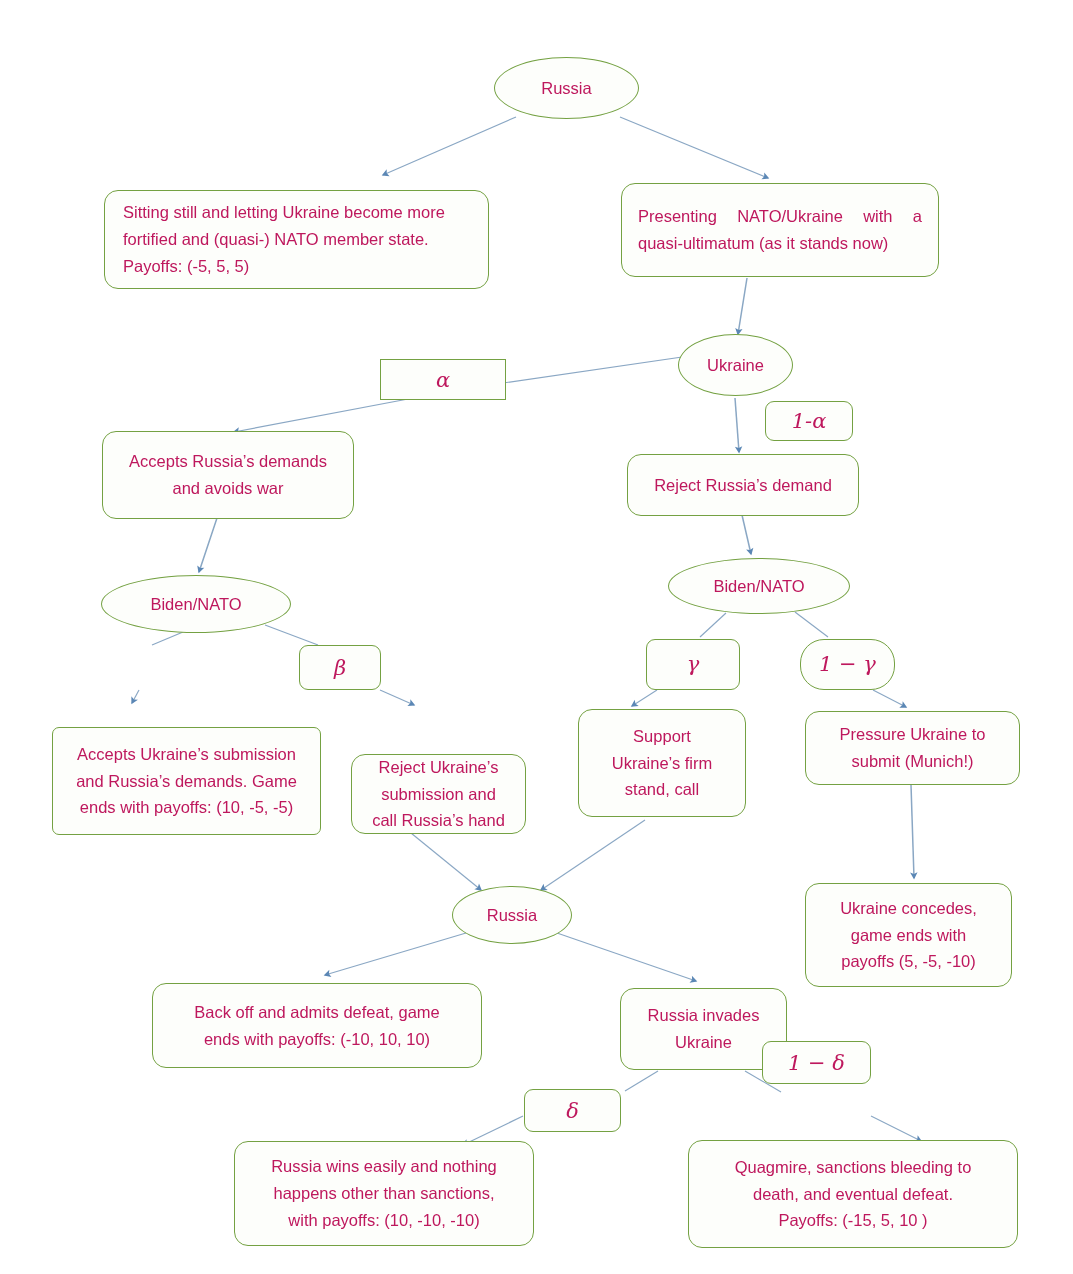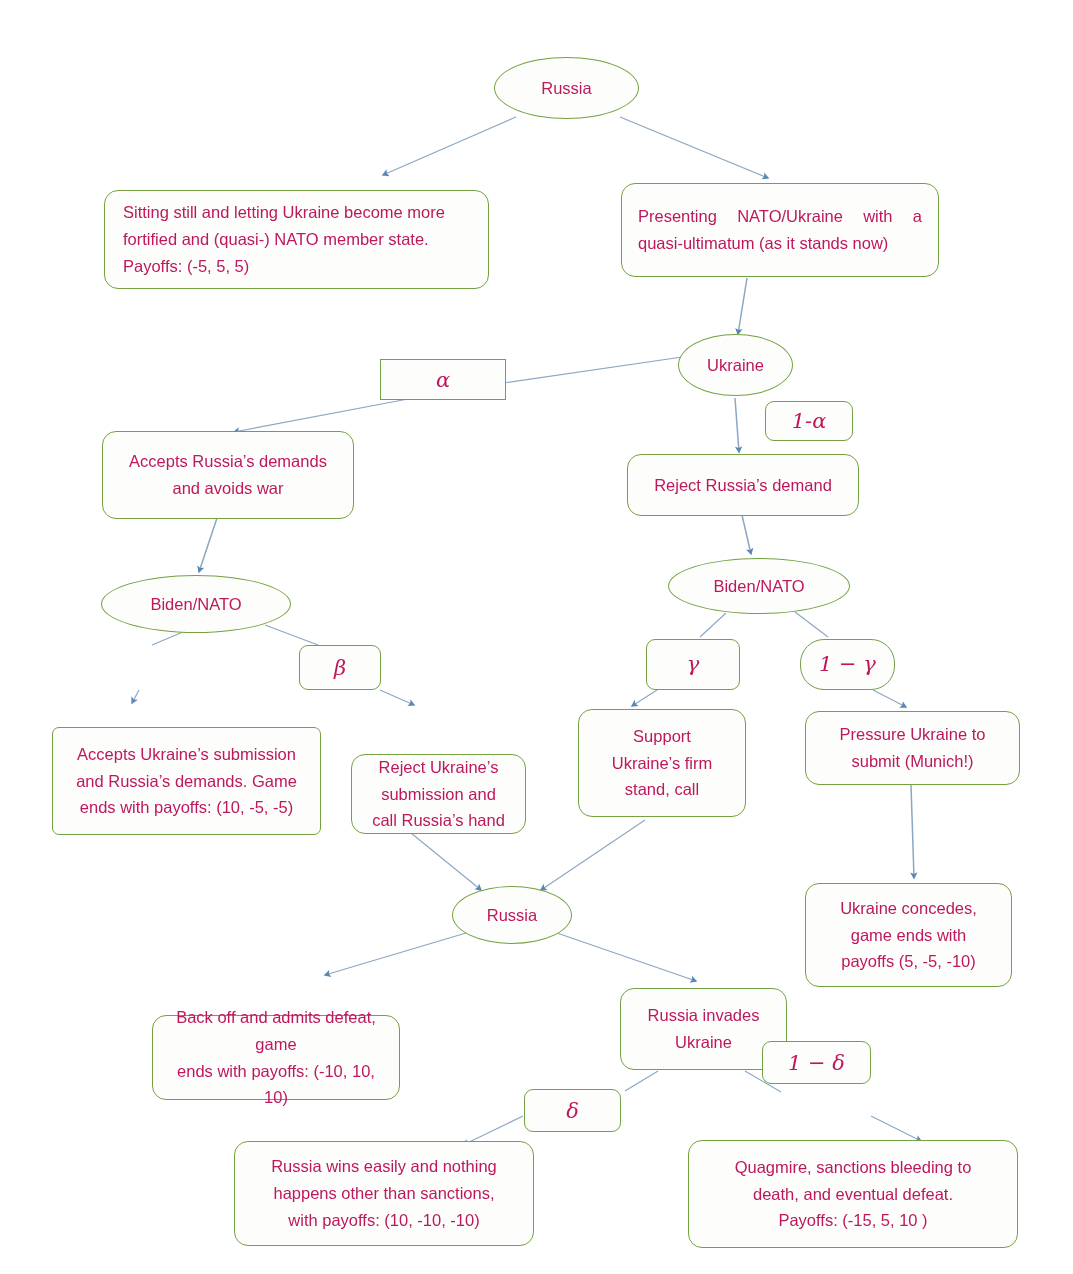--- a/index.html
+++ b/index.html
@@ -219,7 +219,7 @@
     <span class="txt">Russia</span>
   </div>
 
-  <div class="node rounded" style="left:152px; top:983px; width:248px; height:85px; padding:8px 12px;margin-top:32px;">
+  <div class="node rounded" style="left:152px; top:983px; width:330px; height:85px; padding:8px 12px;">
     <span class="txt">Back off and admits defeat, game
 ends with payoffs: (-10, 10, 10)</span>
   </div>

